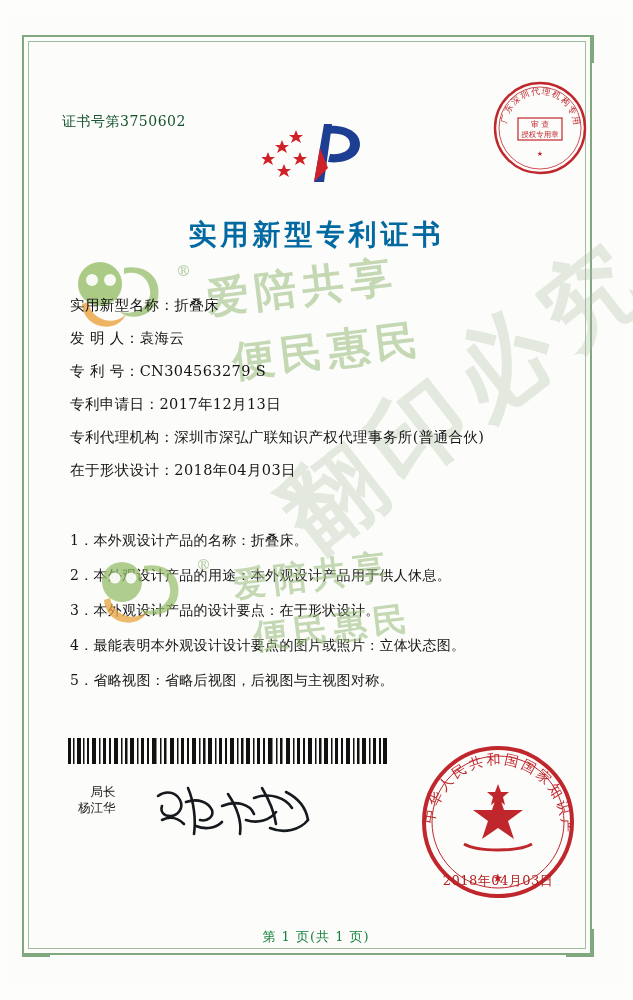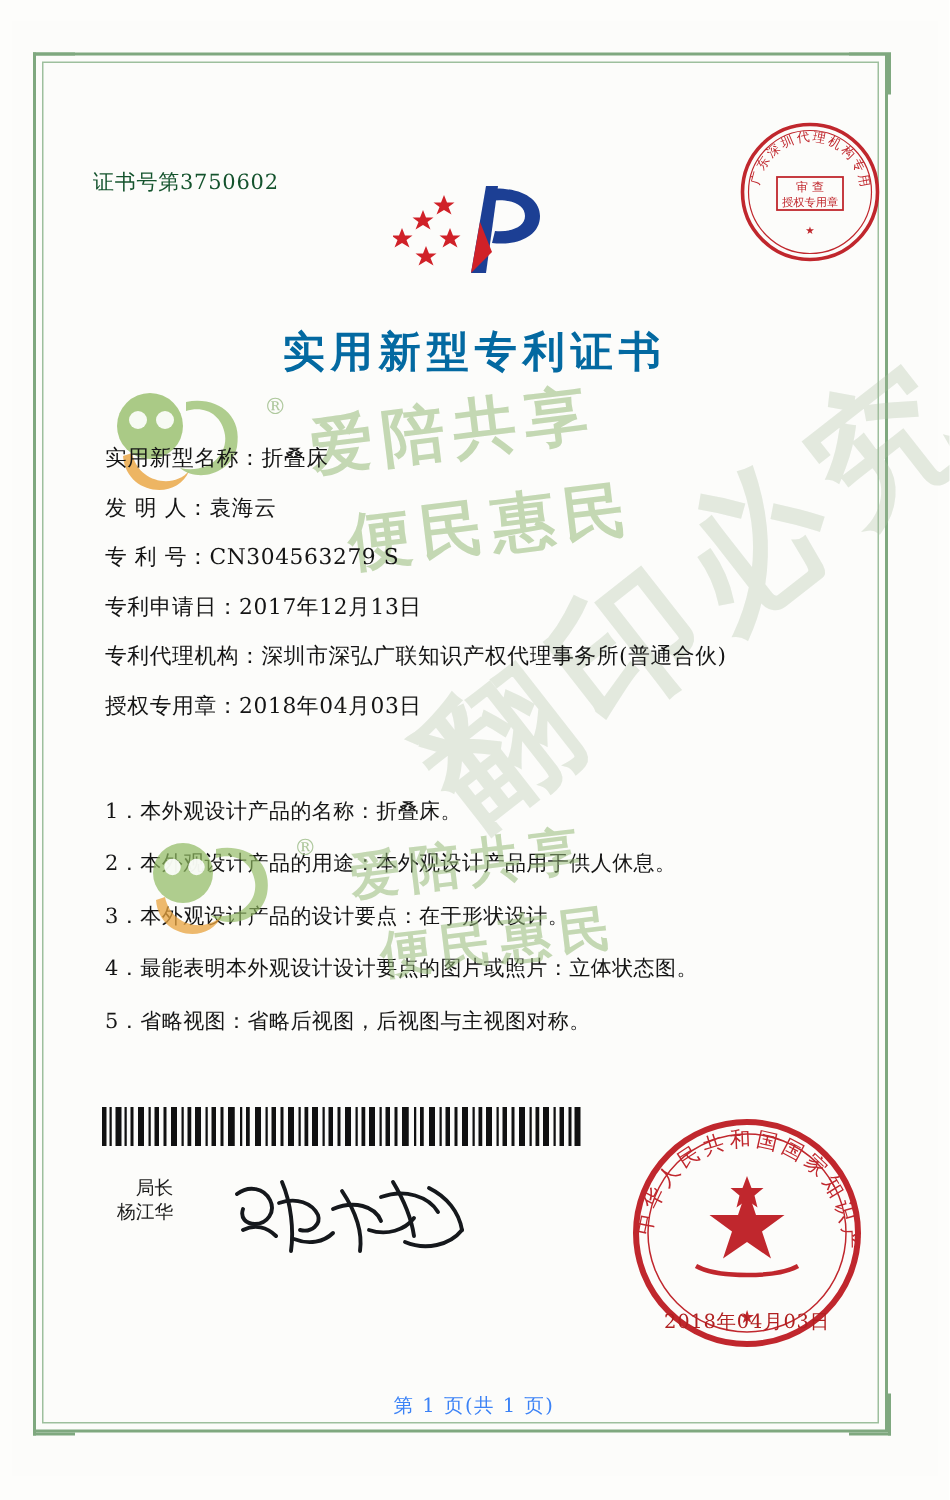--- a/index.html
+++ b/index.html
@@ -334,7 +334,7 @@
       <span class="label">专利代理机构：</span><span class="value">深圳市深弘广联知识产权代理事务所(普通合伙)</span>
     </div>
     <div class="field">
-      <span class="label">授权专用章：</span><span class="value">2018年04月03日</span>
+      <span class="label">在于形状设计：</span><span class="value">2018年04月03日</span>
     </div>
   </div>
 

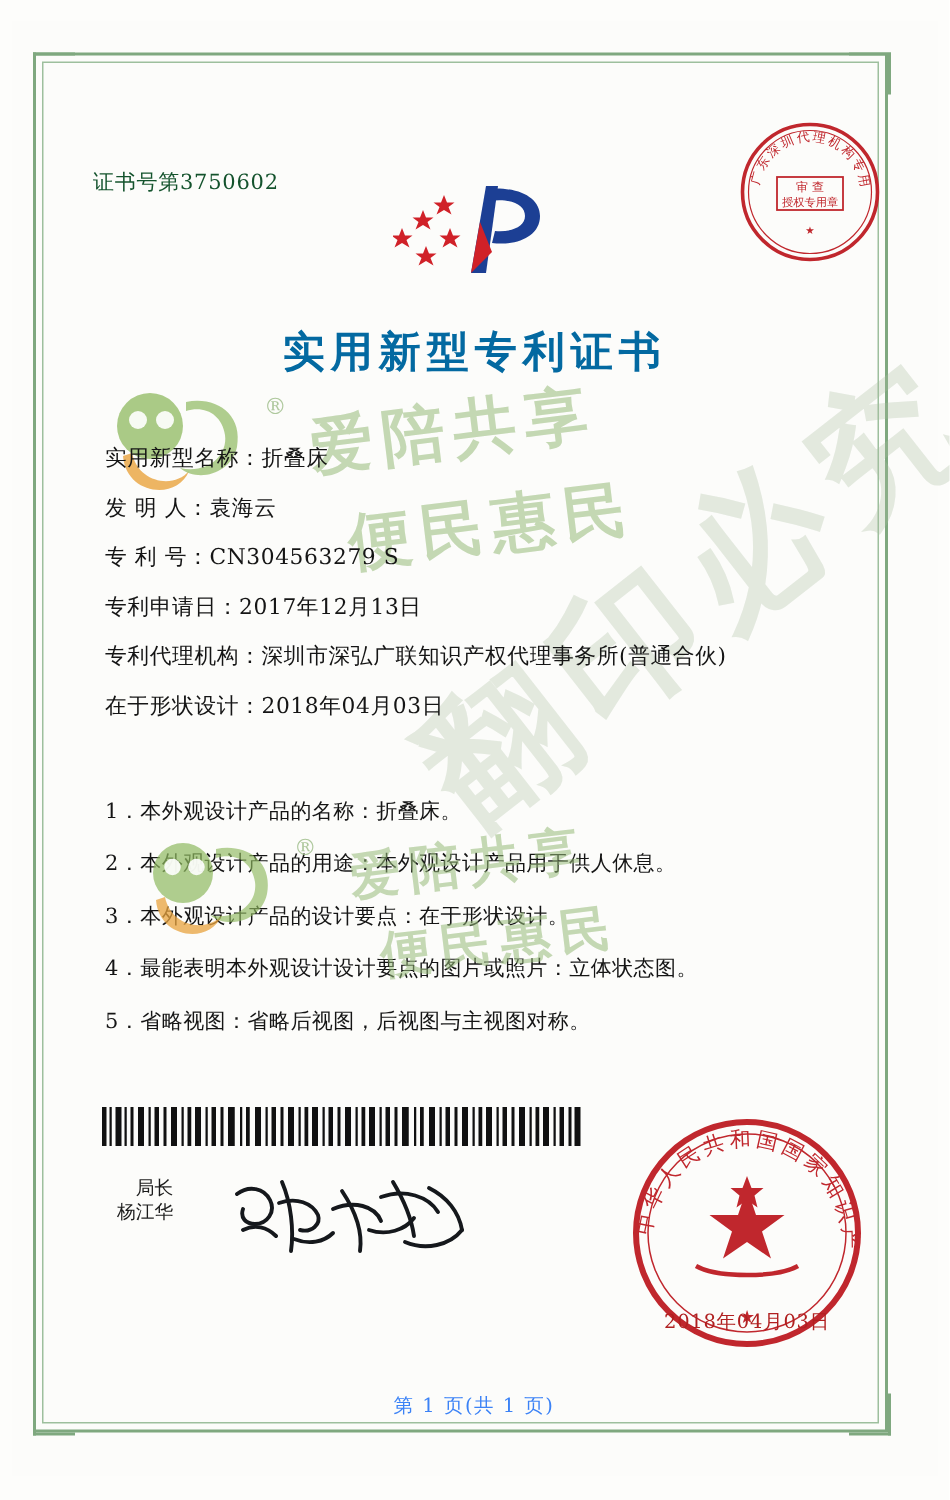--- a/index.html
+++ b/index.html
@@ -188,7 +188,7 @@
     width: 632px;
     text-align: center;
     font-size: 13px;
-    color: #3b82f6;
+    color: #15803d;
     letter-spacing: 1px;
   }
 

